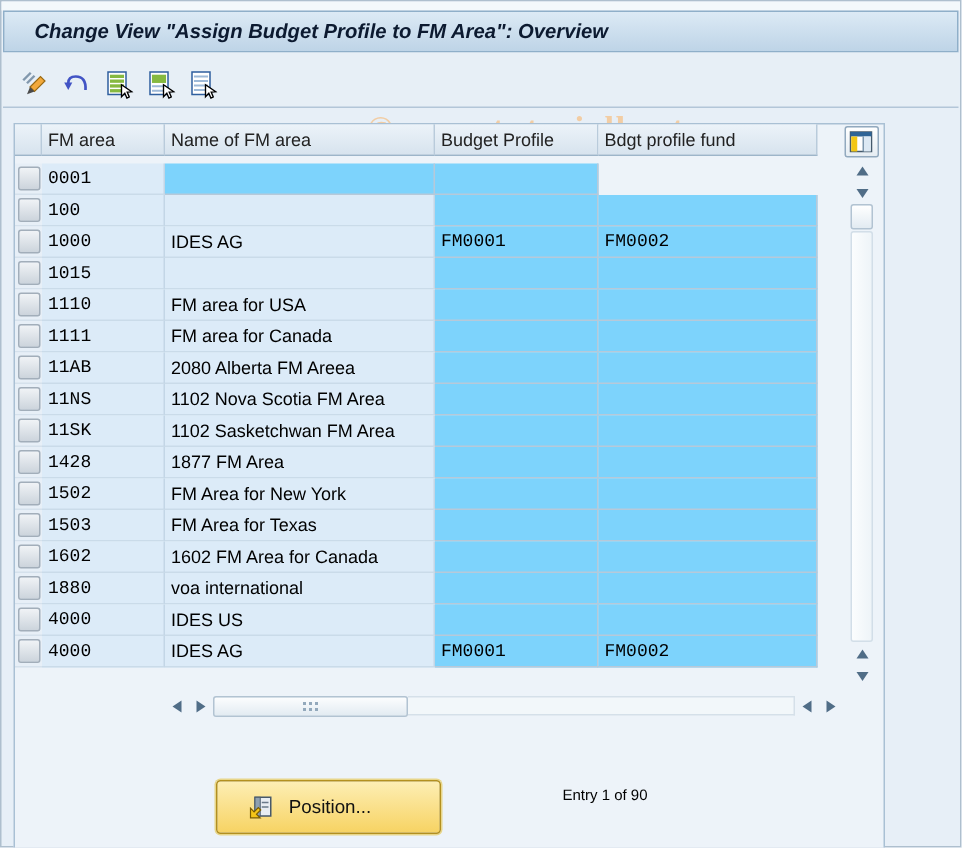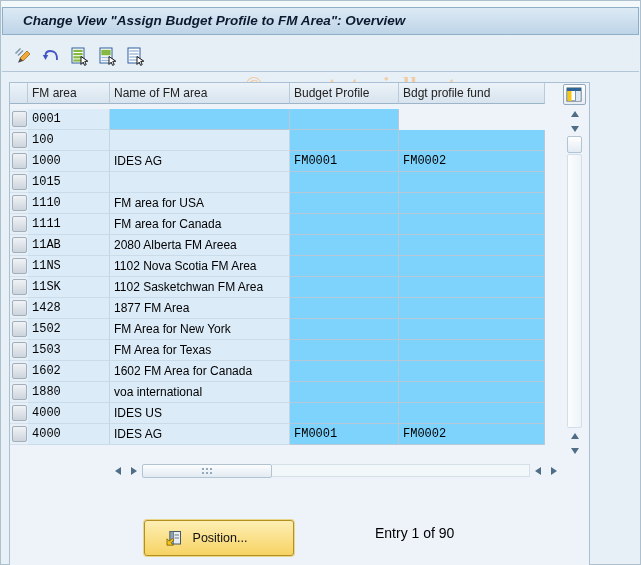--- a/index.html
+++ b/index.html
@@ -93,7 +93,7 @@
   }
   .pos-btn .pos-icon{margin:0 6px 0 4px;display:flex;}
   .pos-btn .pos-label{flex:1;text-align:center;padding-right:24px;}
-  .entry-counter{position:absolute;left:374px;top:524px;font-size:14px;color:#000;}
+  .entry-counter{position:absolute;left:374px;top:524px;font-size:10px;color:#000;}
 </style>
 </head>
 <body>

